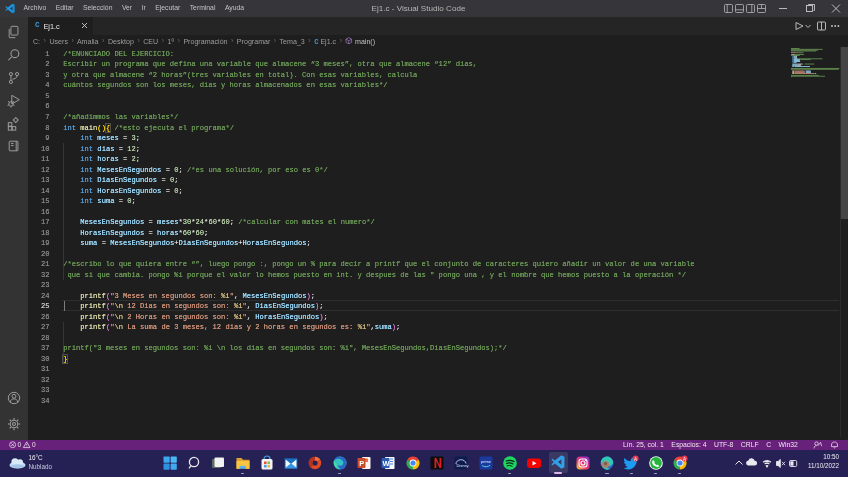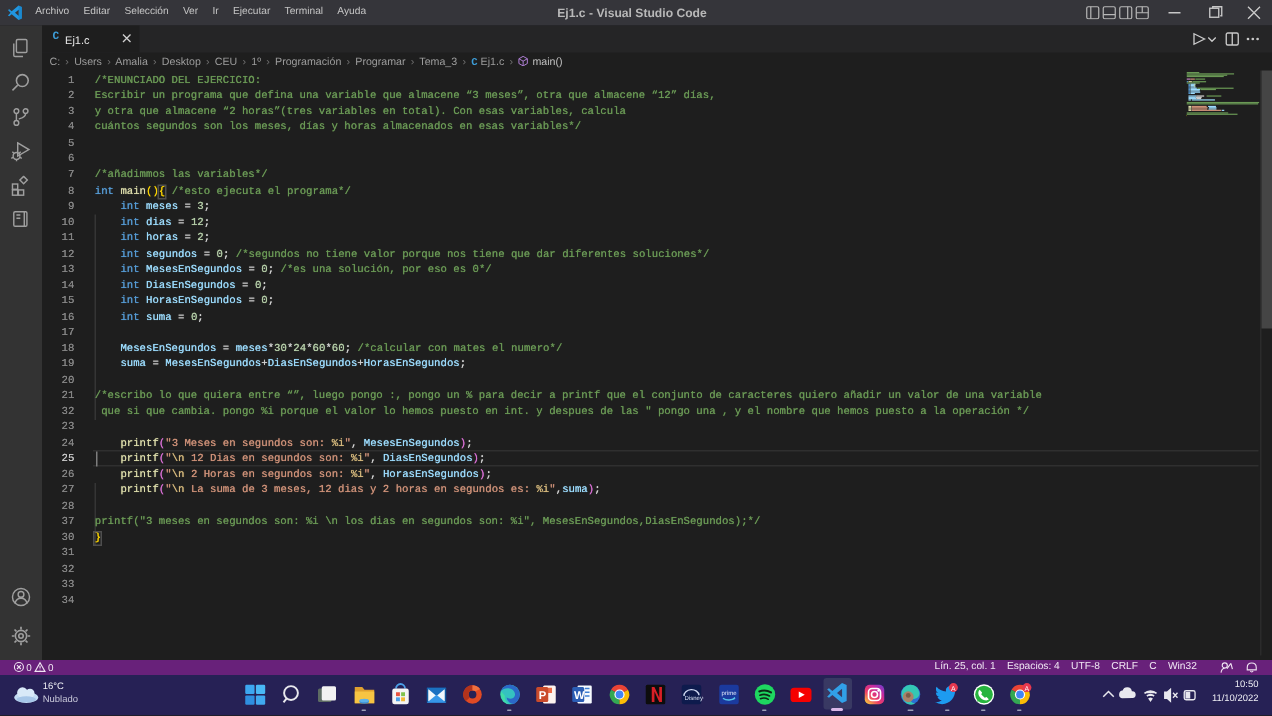--- a/index.html
+++ b/index.html
@@ -28,7 +28,7 @@
 <div class="abs menu" style="left:23.5px;top:4.4px;font-size:6.8px;color:#c5c5c5;">
 <span>Archivo</span><span>Editar</span><span>Selección</span><span>Ver</span><span>Ir</span><span>Ejecutar</span><span>Terminal</span><span>Ayuda</span>
 </div>
-<div class="abs" style="left:371.5px;top:3.8px;font-size:8.1px;color:#b8b8b8;font-weight:bold;">Ej1.c - Visual Studio Code</div>
+<div class="abs" style="left:371.5px;top:3.8px;font-size:8.1px;color:#b8b8b8;">Ej1.c - Visual Studio Code</div>
 
 <svg class="abs" style="left:724px;top:4px;" width="46" height="9" viewBox="0 0 46 9">
  <g stroke="#b8b8b8" stroke-width="0.8" fill="none">

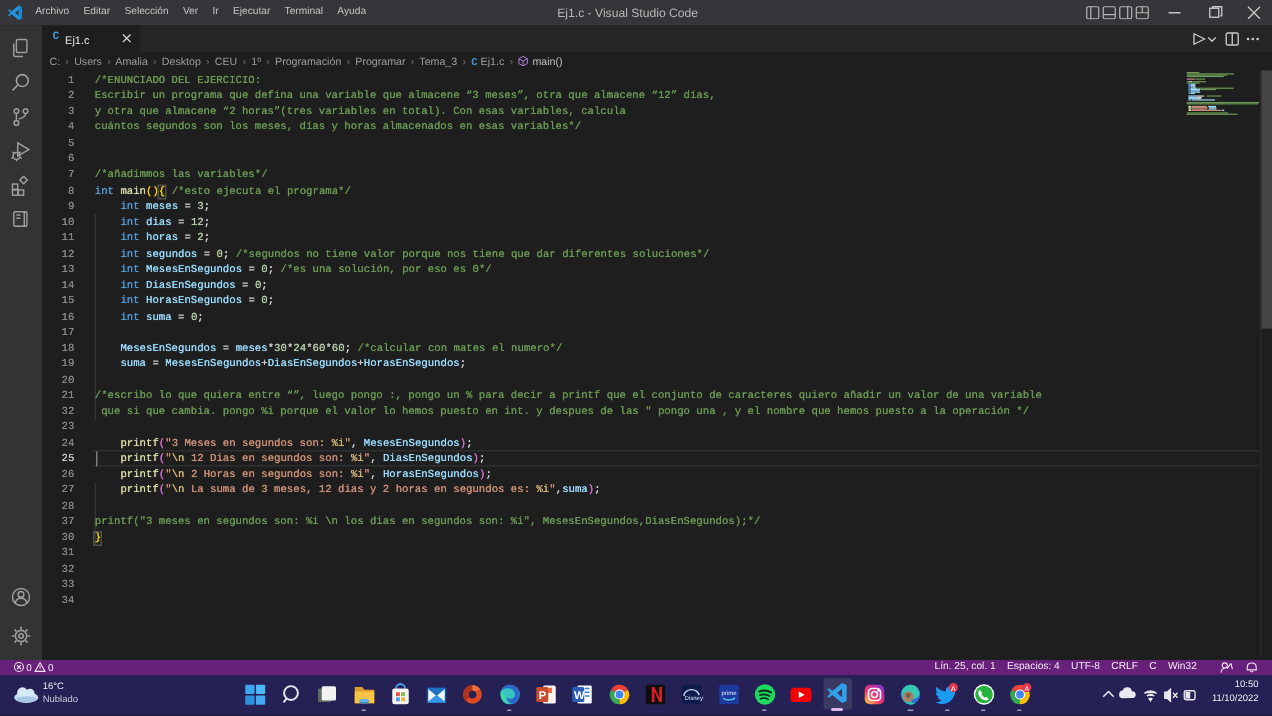--- a/index.html
+++ b/index.html
@@ -201,7 +201,6 @@
 <div>    <span class="k">int</span> <span class="v">meses</span> <span class="o">=</span> <span class="n">3</span><span class="o">;</span></div>
 <div>    <span class="k">int</span> <span class="v">dias</span> <span class="o">=</span> <span class="n">12</span><span class="o">;</span></div>
 <div>    <span class="k">int</span> <span class="v">horas</span> <span class="o">=</span> <span class="n">2</span><span class="o">;</span></div>
-<div>    <span class="k">int</span> <span class="v">segundos</span> <span class="o">=</span> <span class="n">0</span><span class="o">;</span> <span class="c">/*segundos no tiene valor porque nos tiene que dar diferentes soluciones*/</span></div>
 <div>    <span class="k">int</span> <span class="v">MesesEnSegundos</span> <span class="o">=</span> <span class="n">0</span><span class="o">;</span> <span class="c">/*es una solución, por eso es 0*/</span></div>
 <div>    <span class="k">int</span> <span class="v">DiasEnSegundos</span> <span class="o">=</span> <span class="n">0</span><span class="o">;</span></div>
 <div>    <span class="k">int</span> <span class="v">HorasEnSegundos</span> <span class="o">=</span> <span class="n">0</span><span class="o">;</span></div>

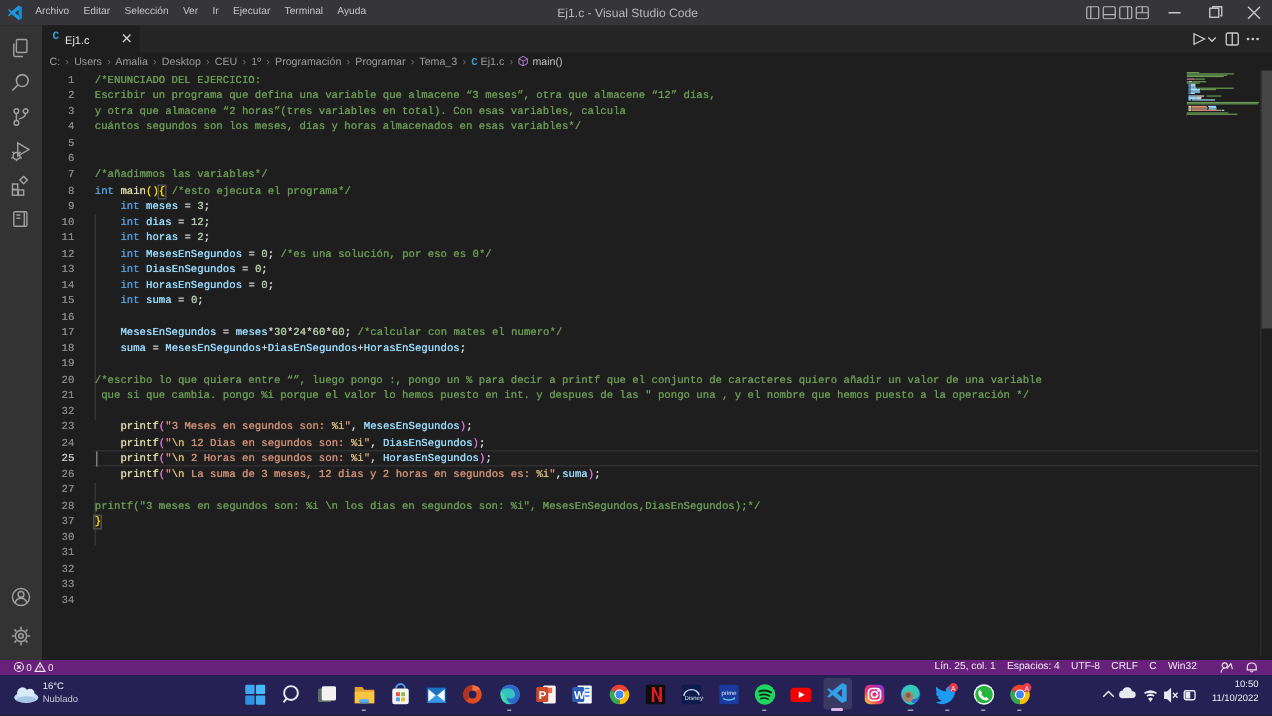--- a/index.html
+++ b/index.html
@@ -207,6 +207,7 @@
 <div>    <span class="k">int</span> <span class="v">suma</span> <span class="o">=</span> <span class="n">0</span><span class="o">;</span></div>
 <div></div>
 <div>    <span class="v">MesesEnSegundos</span> <span class="o">=</span> <span class="v">meses</span><span class="o">*</span><span class="n">30</span><span class="o">*</span><span class="n">24</span><span class="o">*</span><span class="n">60</span><span class="o">*</span><span class="n">60</span><span class="o">;</span> <span class="c">/*calcular con mates el numero*/</span></div>
+<div>    <span class="v">HorasEnSegundos</span> <span class="o">=</span> <span class="v">horas</span><span class="o">*</span><span class="n">60</span><span class="o">*</span><span class="n">60</span><span class="o">;</span></div>
 <div>    <span class="v">suma</span> <span class="o">=</span> <span class="v">MesesEnSegundos</span><span class="o">+</span><span class="v">DiasEnSegundos</span><span class="o">+</span><span class="v">HorasEnSegundos</span><span class="o">;</span></div>
 <div></div>
 <div><span class="c">/*escribo lo que quiera entre “”, luego pongo :, pongo un % para decir a printf que el conjunto de caracteres quiero añadir un valor de una variable</span></div>

